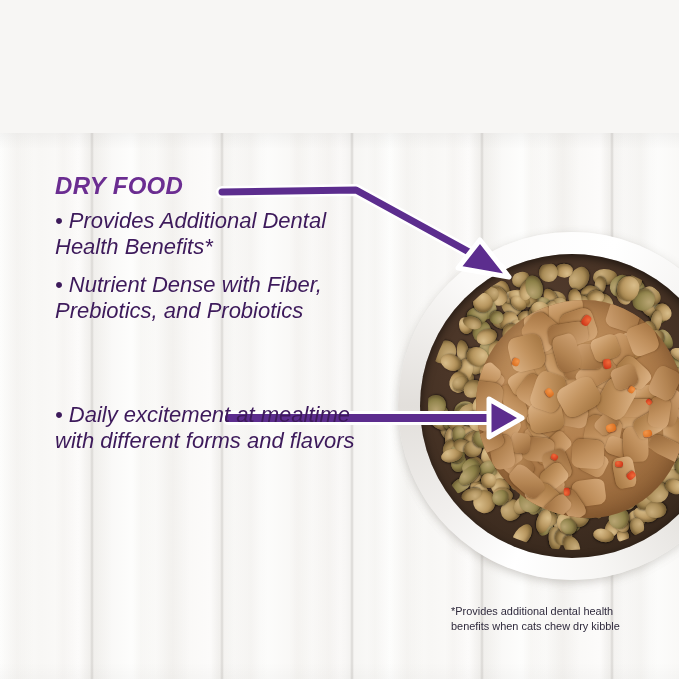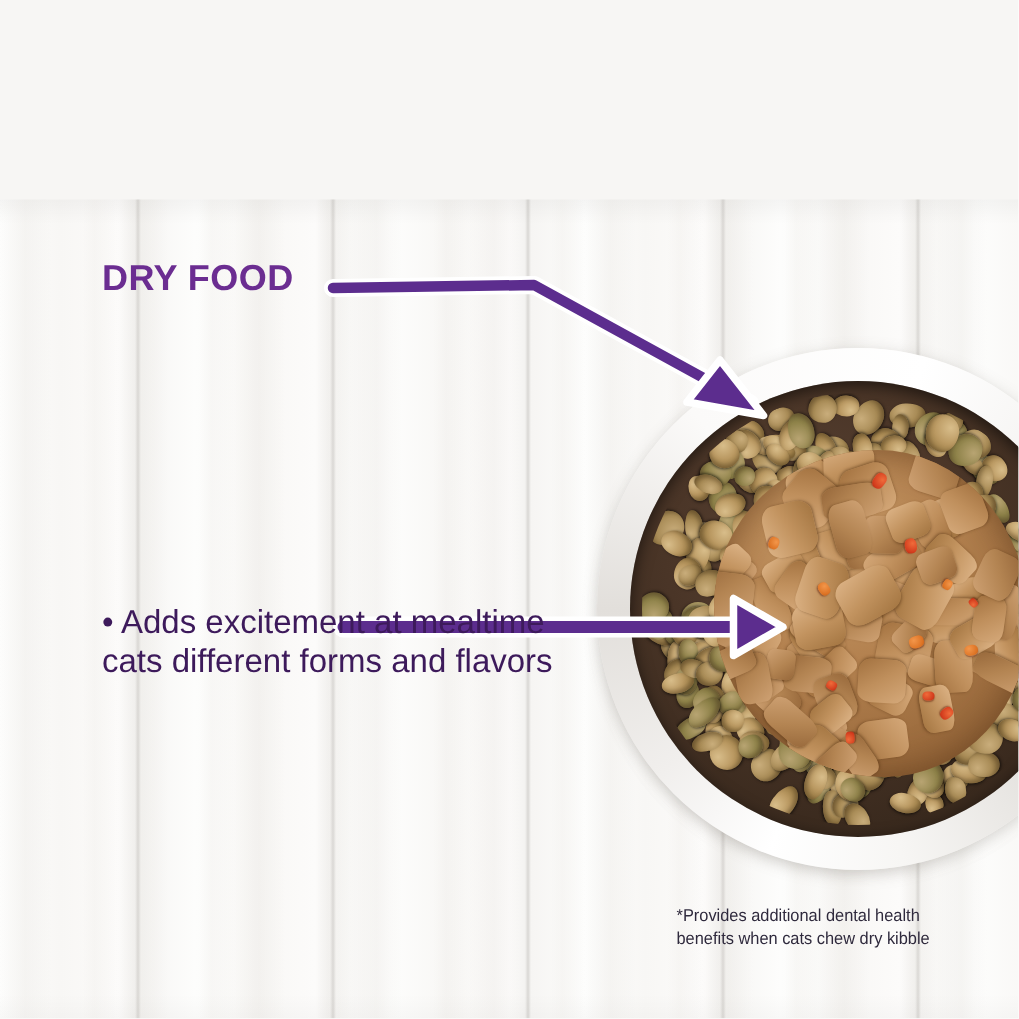--- a/index.html
+++ b/index.html
@@ -195,7 +195,8 @@
   
   .section {
     position: absolute;
-    left: 68px;
+    left: 55px;
+    font-style: italic;
   }
   .section-heading {
     color: #6b2d91;

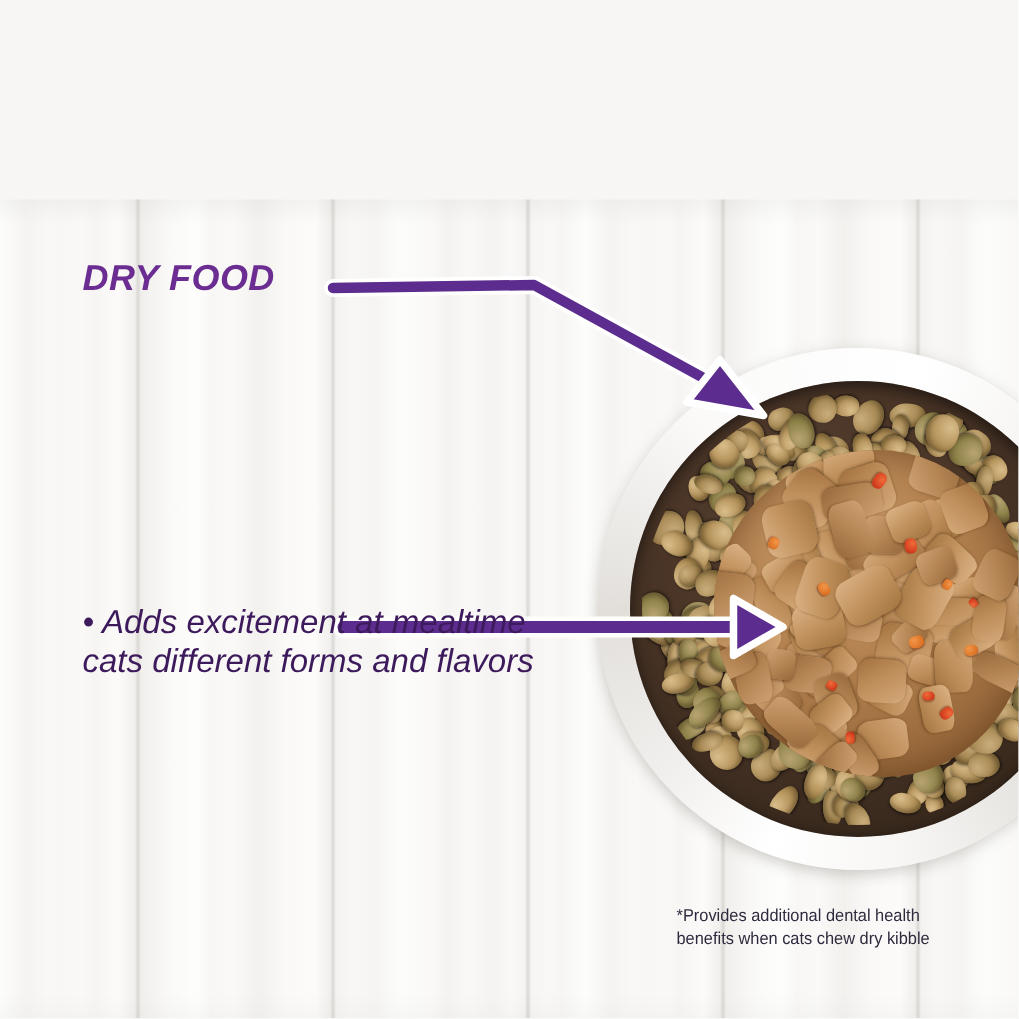--- a/index.html
+++ b/index.html
@@ -592,6 +592,10 @@
 
   <div class="section sec-dry">
     <div class="section-heading">DRY FOOD</div>
+    <div class="bullet">
+      <span class="dot">•</span>
+      <span>Provides Additional Dental Health Benefits*</span>
+    </div>
   </div>
 
   <div class="section sec-wet">

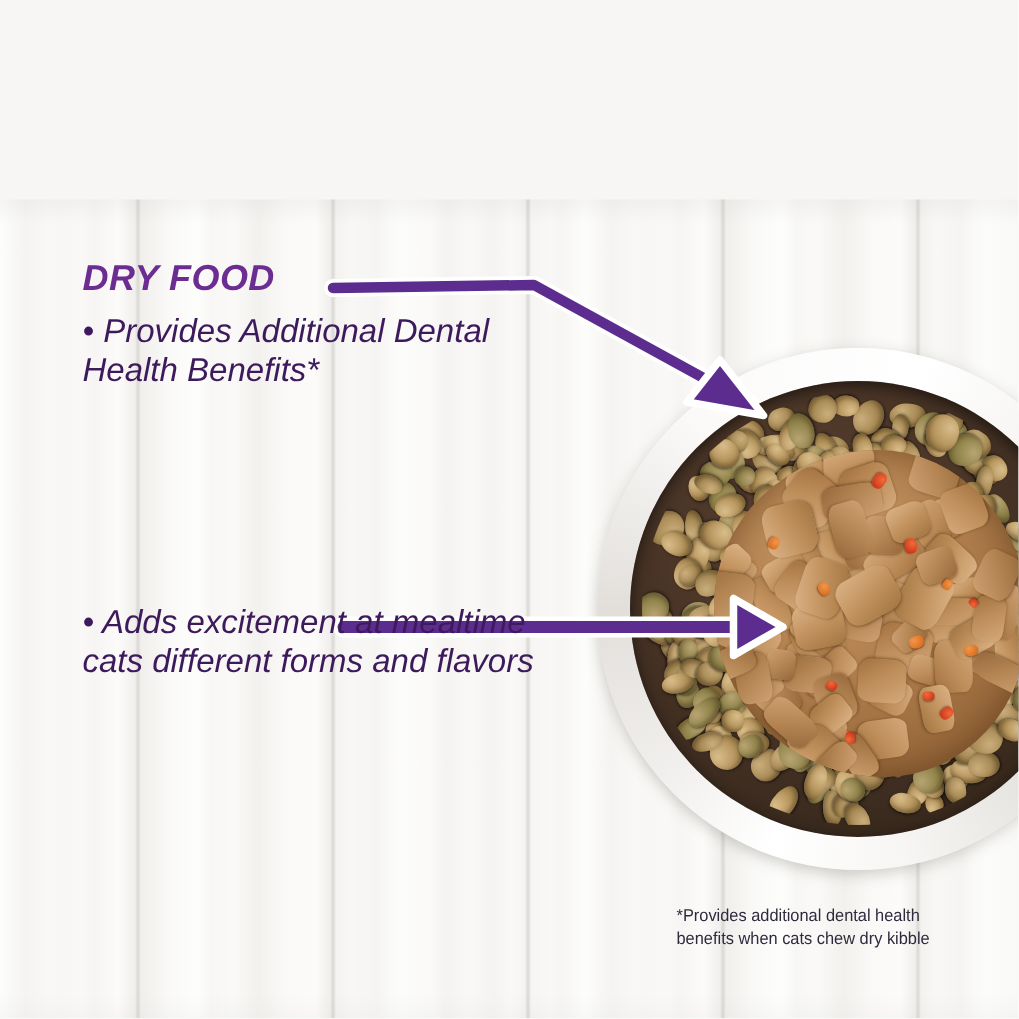--- a/index.html
+++ b/index.html
@@ -596,6 +596,10 @@
       <span class="dot">•</span>
       <span>Provides Additional Dental Health Benefits*</span>
     </div>
+    <div class="bullet">
+      <span class="dot">•</span>
+      <span>Nutrient Dense with Fiber, Prebiotics, and Probiotics</span>
+    </div>
   </div>
 
   <div class="section sec-wet">

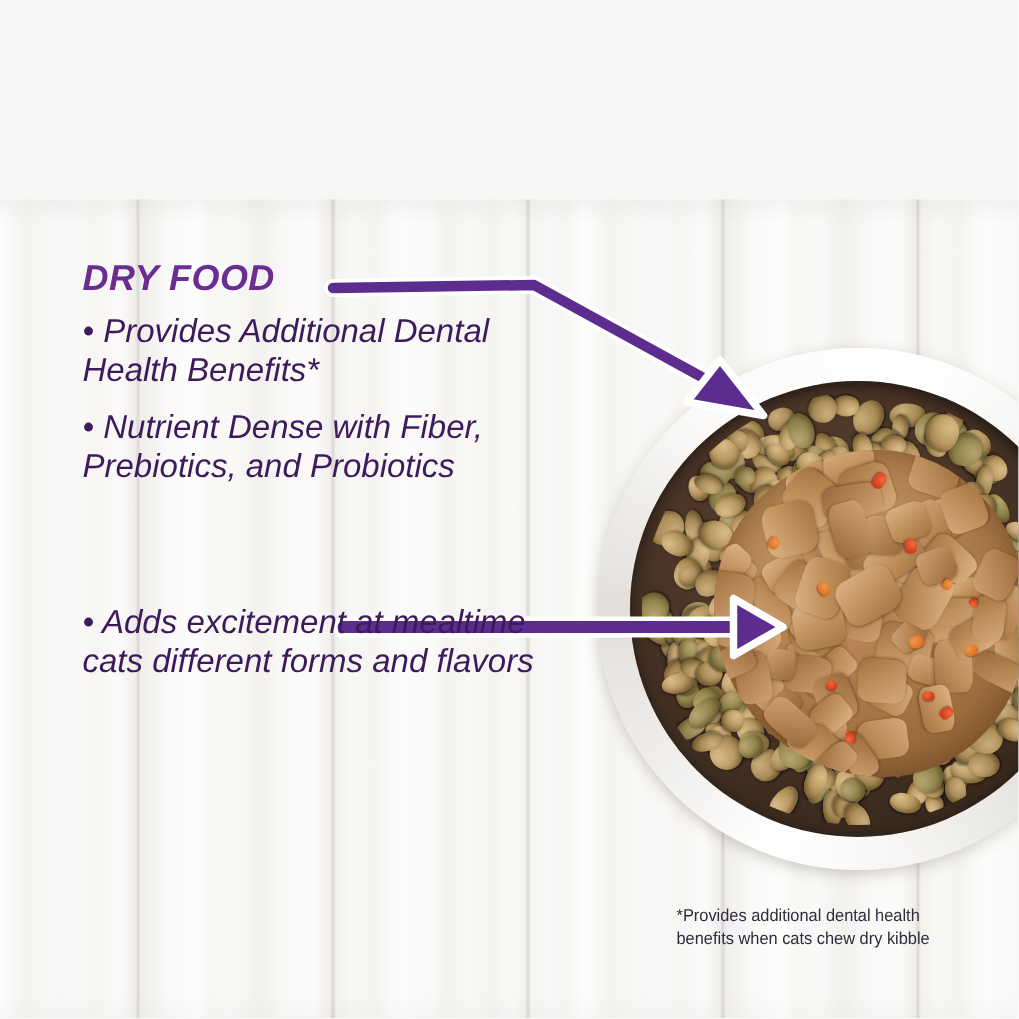--- a/index.html
+++ b/index.html
@@ -605,7 +605,7 @@
   <div class="section sec-wet">
     <div class="bullet">
       <span class="dot">•</span>
-      <span>Adds excitement at mealtime cats different forms and flavors</span>
+      <span>Daily excitement at mealtime with different forms and flavors</span>
     </div>
   </div>
 

